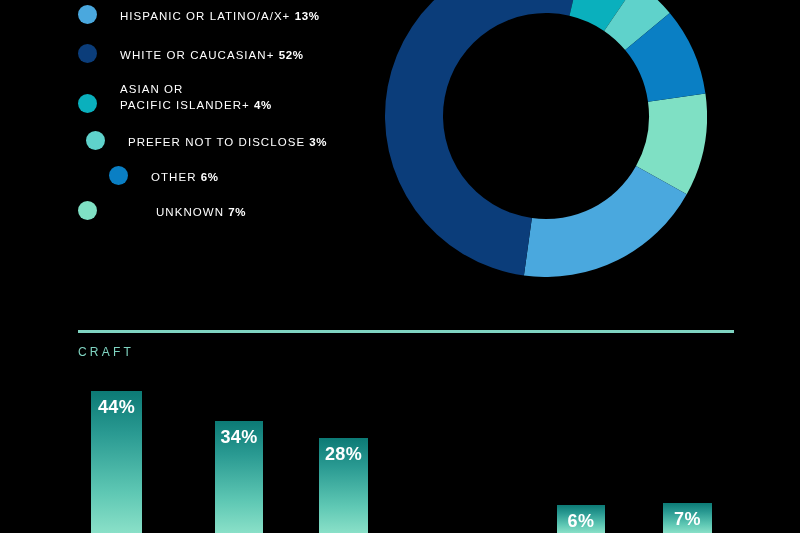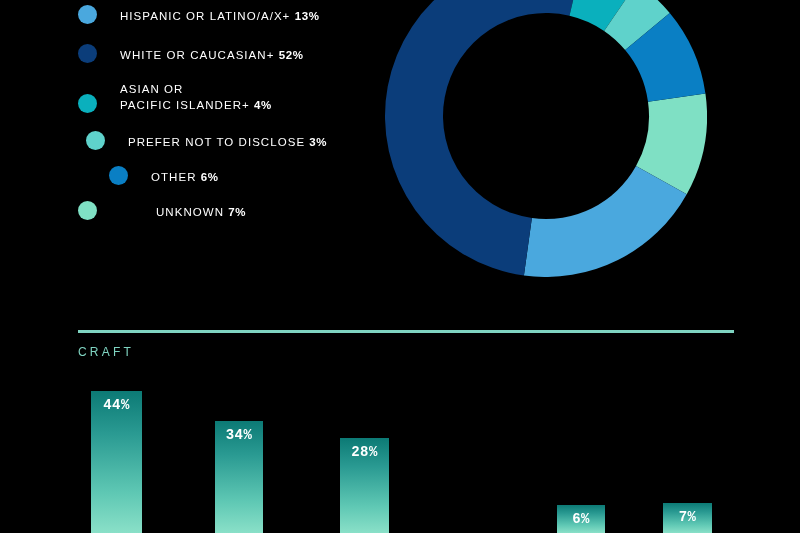--- a/index.html
+++ b/index.html
@@ -100,10 +100,9 @@
     width: 100%;
     text-align: center;
     color: #ffffff;
-    font-size: 14px;
+    font-size: 18px;
     font-weight: 700;
     letter-spacing: 0.4px;
-    font-family: Liberation Mono, monospace;
   }
 </style>
 </head>

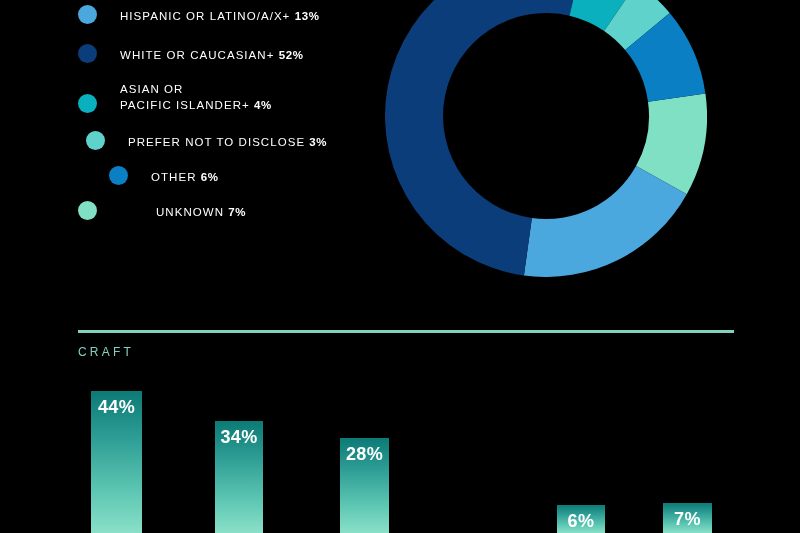--- a/index.html
+++ b/index.html
@@ -161,7 +161,7 @@
       <div class="bar" style="left: 199px; width: 48px; top: 421px; height: 112px; margin-left: 16px;">
         <span class="bar-label">34%</span>
       </div>
-      <div class="bar" style="left: 340px; width: 49px; top: 438px; height: 95px;">
+      <div class="bar" style="left: 319px; width: 49px; top: 438px; height: 95px;">
         <span class="bar-label">28%</span>
       </div>
       <div class="bar" style="left: 557px; width: 48px; top: 505px; height: 28px;">

